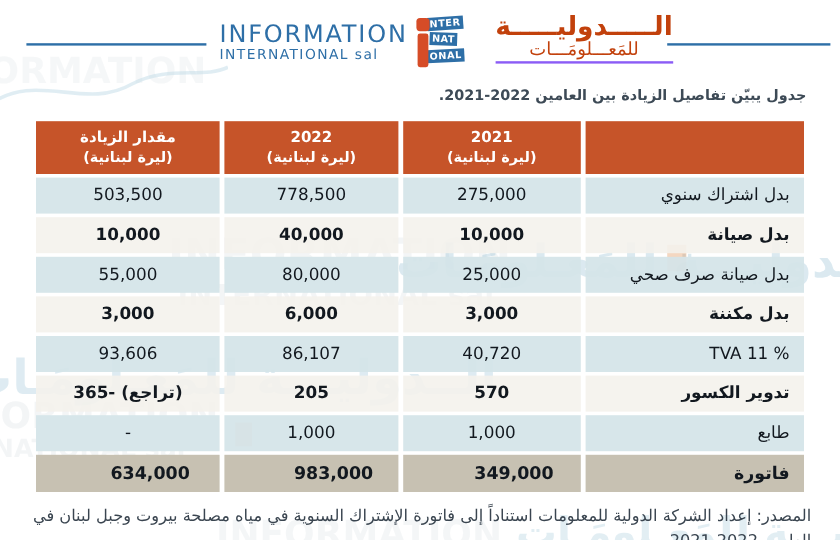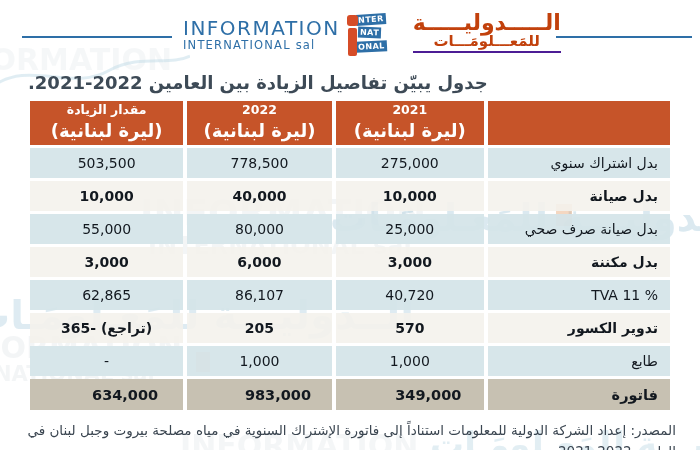--- a/index.html
+++ b/index.html
@@ -32,7 +32,7 @@
   .chip3{left:10px;top:29px;transform:rotate(-3deg);}
   .logo-arabic{direction:rtl;text-align:center;color:#c2410c;margin-left:23px;line-height:1.0;margin-top:2px;}
   .logo-a1{font-size:22px;font-weight:700;}
-  .logo-a2{font-size:15px;font-weight:700;border-bottom:2px solid #4c1d95;padding-bottom:2px;}
+  .logo-a2{font-size:15px;font-weight:400;border-bottom:2px solid #8b5cf6;padding-bottom:2px;}
   
   .title{
     position:absolute;top:72px;right:28px;left:28px;z-index:2;

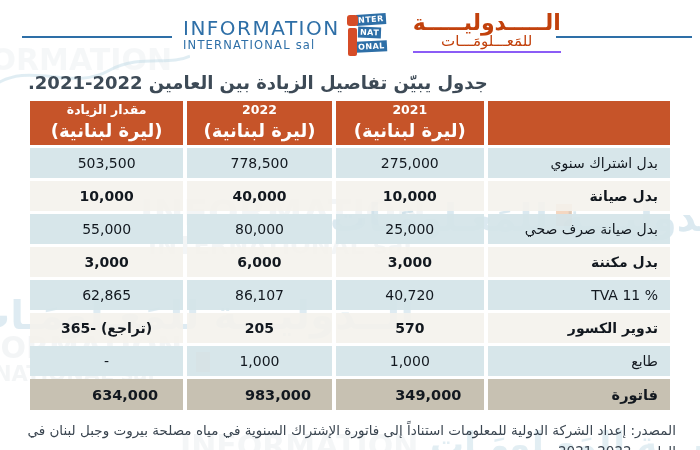--- a/index.html
+++ b/index.html
@@ -36,7 +36,7 @@
   
   .title{
     position:absolute;top:72px;right:28px;left:28px;z-index:2;
-    direction:rtl;text-align:left;color:#3d4a56;font-size:18px;font-weight:700;
+    direction:rtl;text-align:right;color:#3d4a56;font-size:12px;font-weight:700;
   }
   
   .tbl-wrap{position:absolute;top:98px;right:26px;left:26px;z-index:2;}

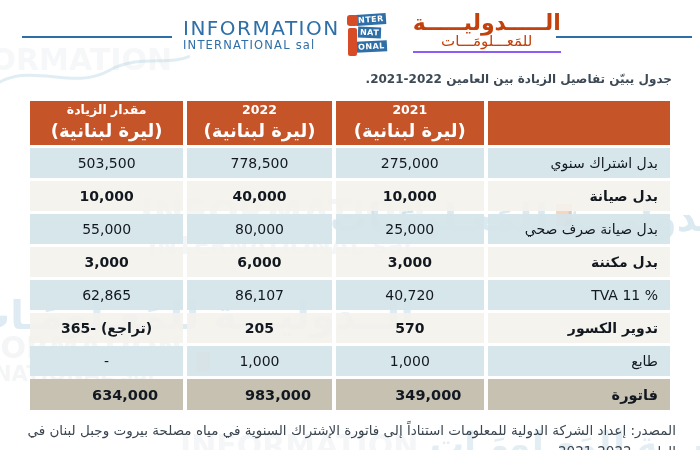--- a/index.html
+++ b/index.html
@@ -52,7 +52,7 @@
   tr.blue td{background:rgba(212,228,232,0.93);}
   tr.light td{background:rgba(244,242,236,0.90);font-weight:bold;}
   tr.total td{background:rgba(197,191,176,0.97);font-weight:700;font-size:14.5px;height:31px;padding-left:37px;}
-  .unit{font-size:18px;font-weight:700;}
+  .unit{font-size:12px;font-weight:700;}
   
   .footer{
     position:absolute;top:408px;right:24px;left:24px;z-index:2;

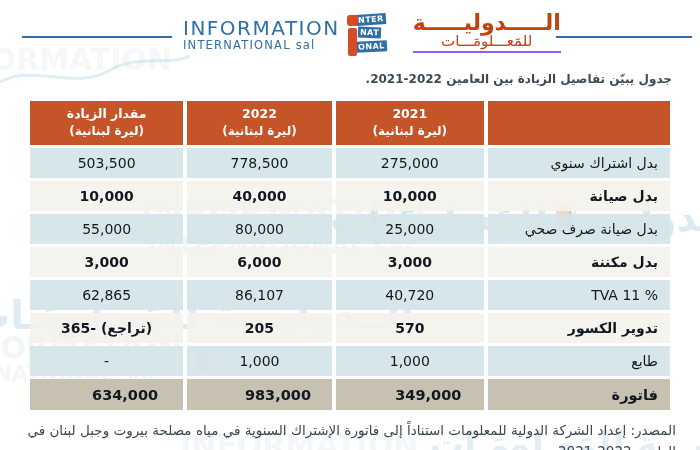--- a/index.html
+++ b/index.html
@@ -157,7 +157,7 @@
             <td class="lbl">% 11 TVA</td>
             <td class="num">40,720</td>
             <td class="num">86,107</td>
-            <td class="num">62,865</td>
+            <td class="num">93,606</td>
           </tr>
           <tr class="light">
             <td class="lbl">تدوير الكسور</td>

